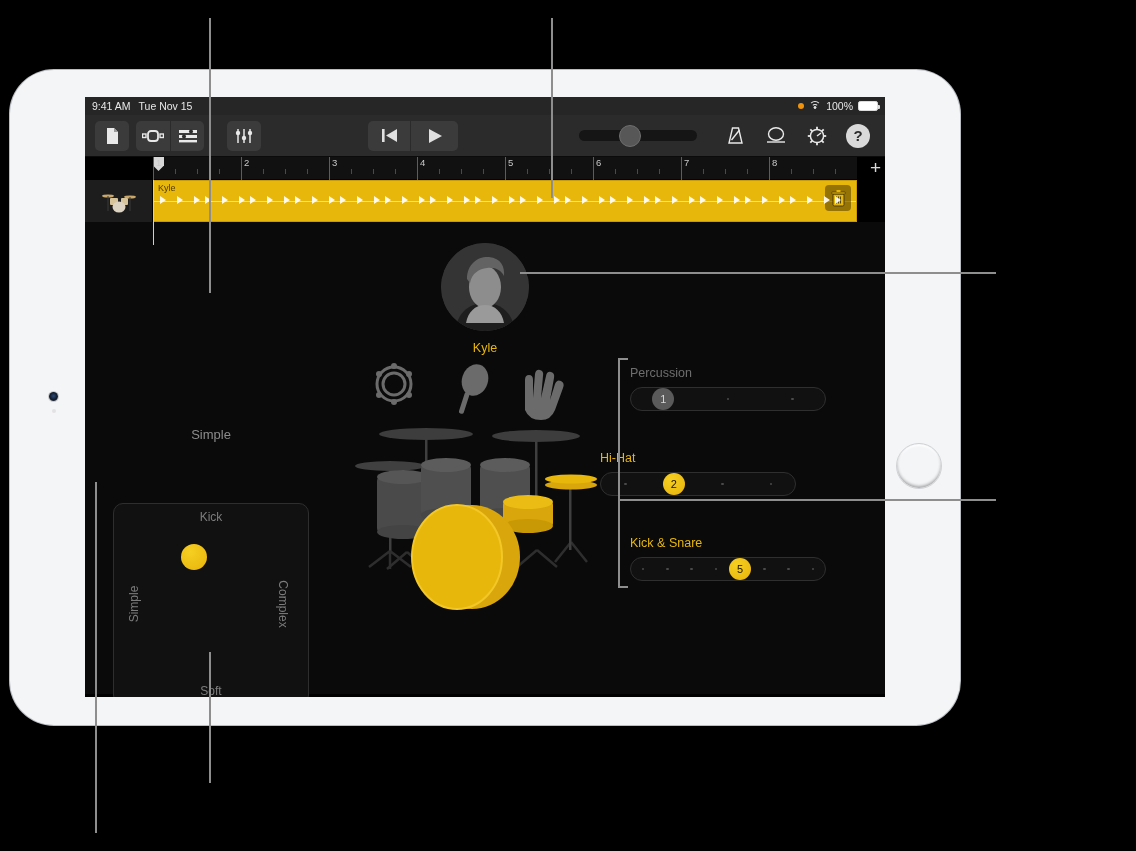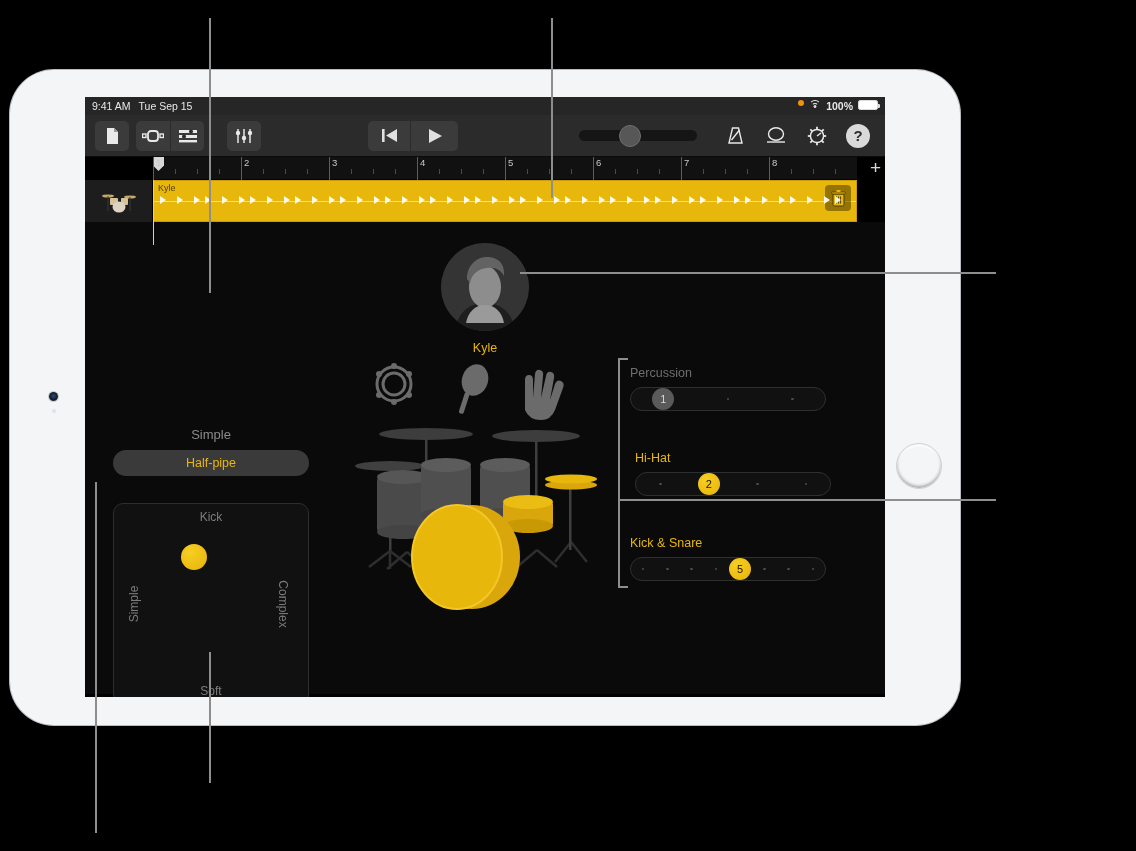--- a/index.html
+++ b/index.html
@@ -238,7 +238,7 @@
       <div id="statusbar">
         <div class="sb-left">
           <span>9:41 AM</span>
-          <span>Tue Sep 15</span>
+          <span>Tue Nov 15</span>
         </div>
         <div class="sb-right">
           <span class="orange-dot"></span>

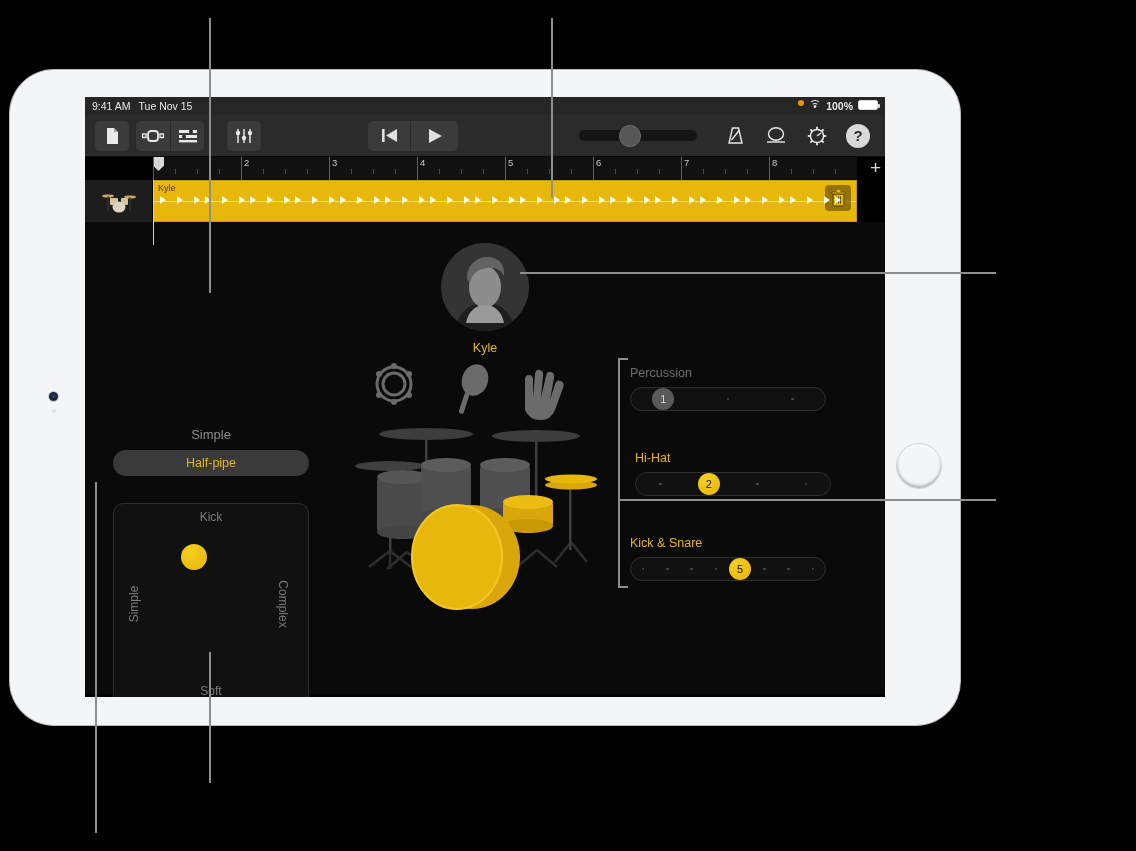--- a/index.html
+++ b/index.html
@@ -59,7 +59,7 @@
     padding: 0 7px;
   }
   #statusbar .sb-left { display: flex; gap: 8px; }
-  #statusbar .sb-right { margin-left: auto; display: flex; gap: 5px; font-weight: bold; }
+  #statusbar .sb-right { margin-left: auto; display: flex; align-items: center; gap: 5px; }
   .orange-dot { width: 6px; height: 6px; border-radius: 50%; background: #f0920b; }
   .wifi { width: 12px; height: 10px; position: relative; }
   .wifi i {

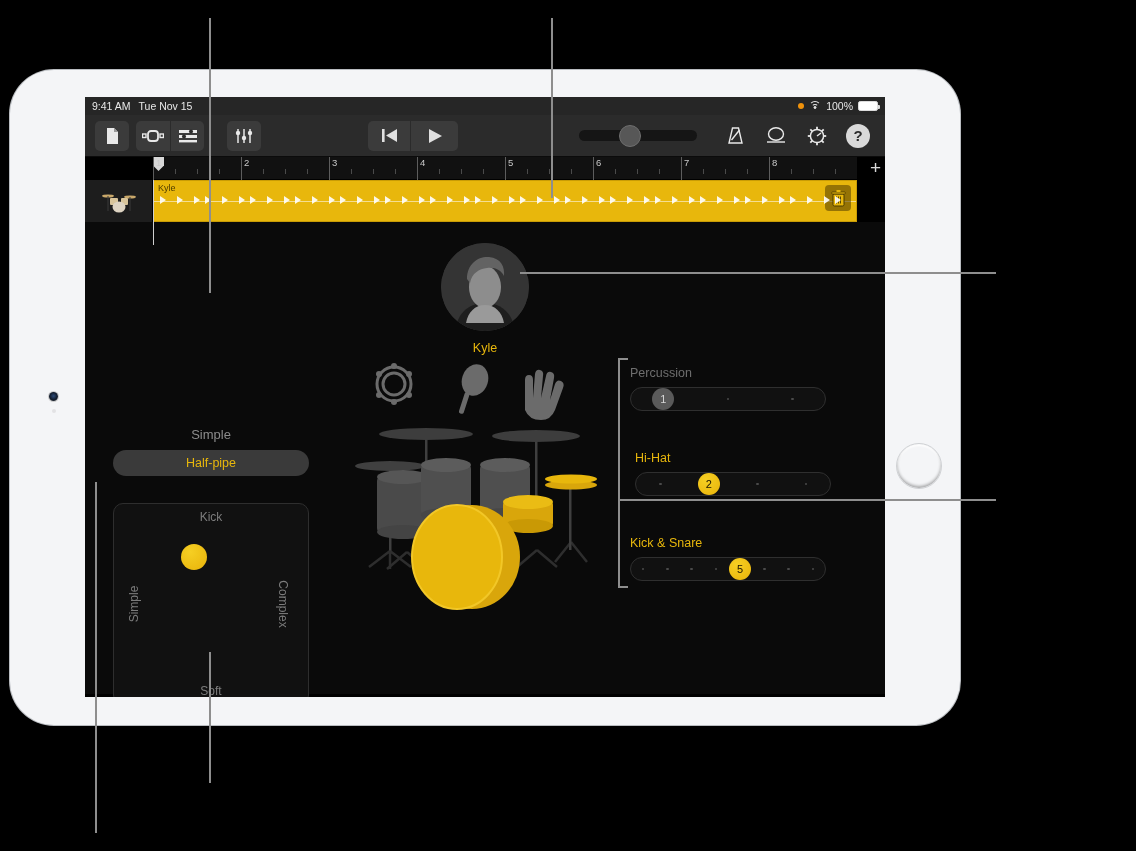--- a/index.html
+++ b/index.html
@@ -480,9 +480,6 @@
         </div>
 
         <div id="presets-label">Simple</div>
-        <div id="preset-button">
-          <span>Half-pipe</span>
-        </div>
 
         <div id="xypad">
           <div class="lbl" id="xy-loud">Kick</div>

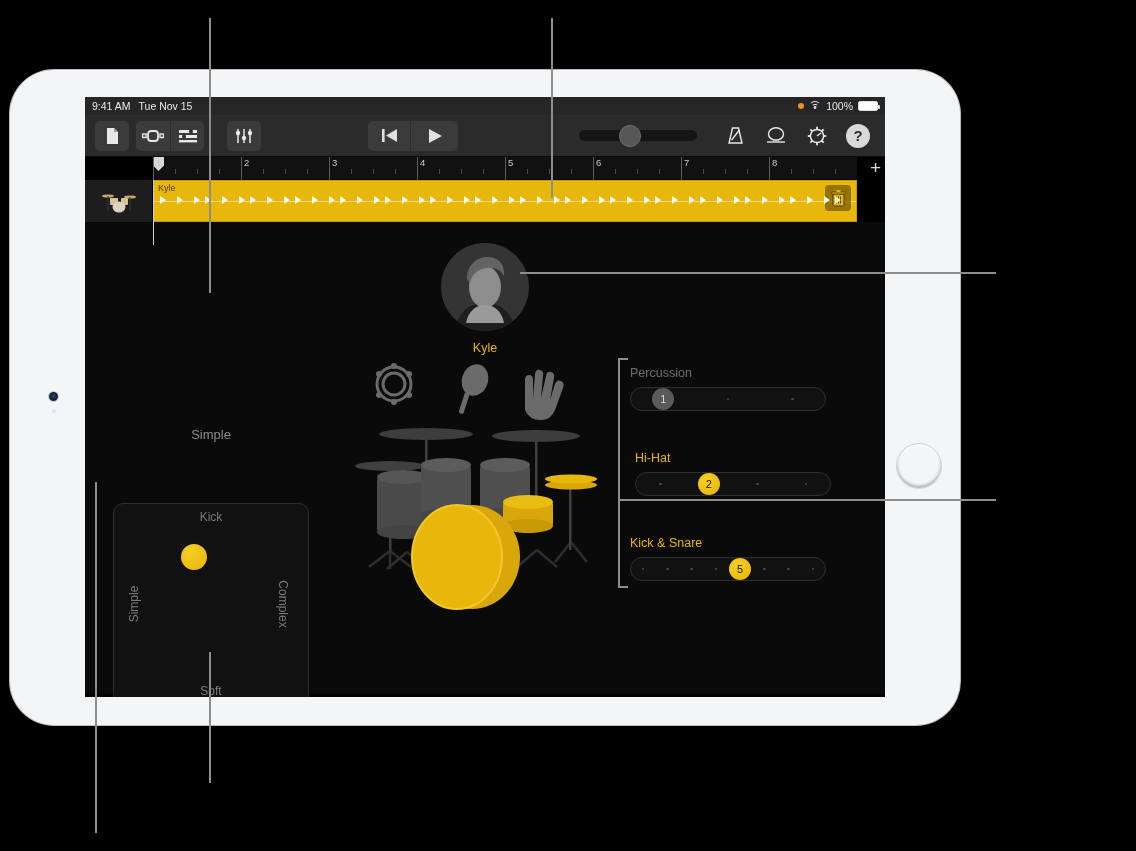--- a/index.html
+++ b/index.html
@@ -581,7 +581,7 @@
           </div>
         </div>
 
-        <div class="slider-block" style="left:550px; top:229px;">
+        <div class="slider-block" style="left:515px; top:229px;">
           <div class="slider-title on">Hi-Hat</div>
           <div class="steps">
             <span class="dot"></span>

